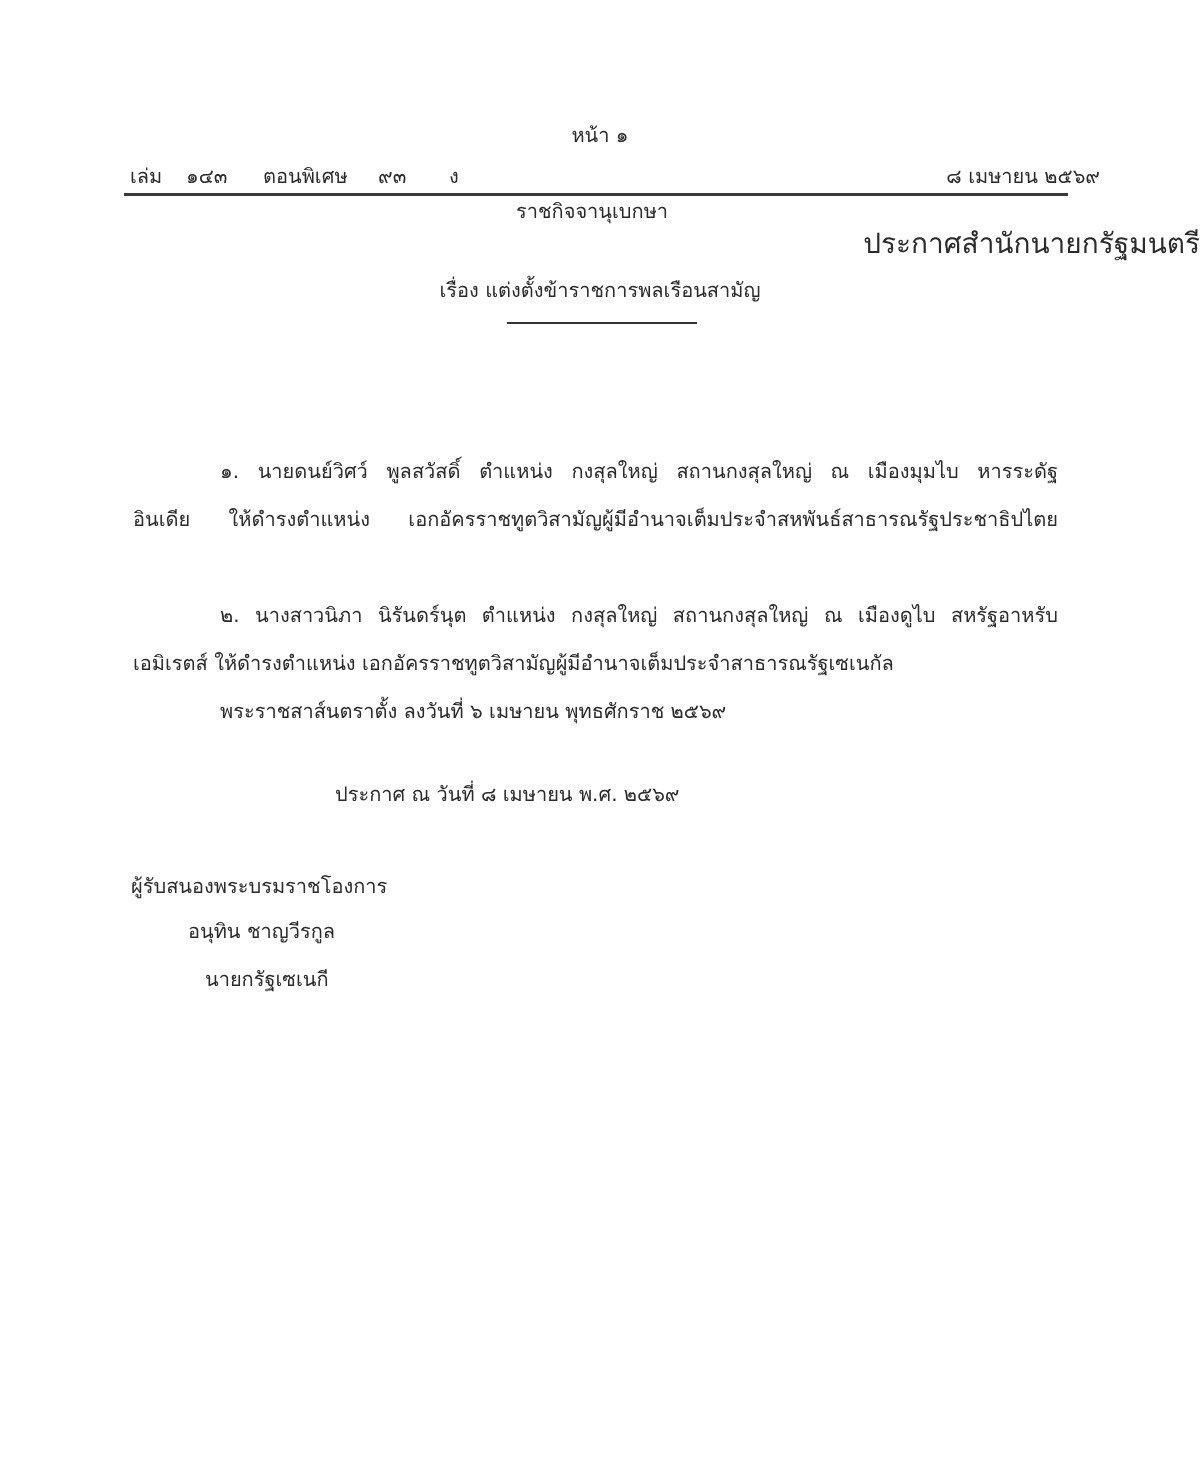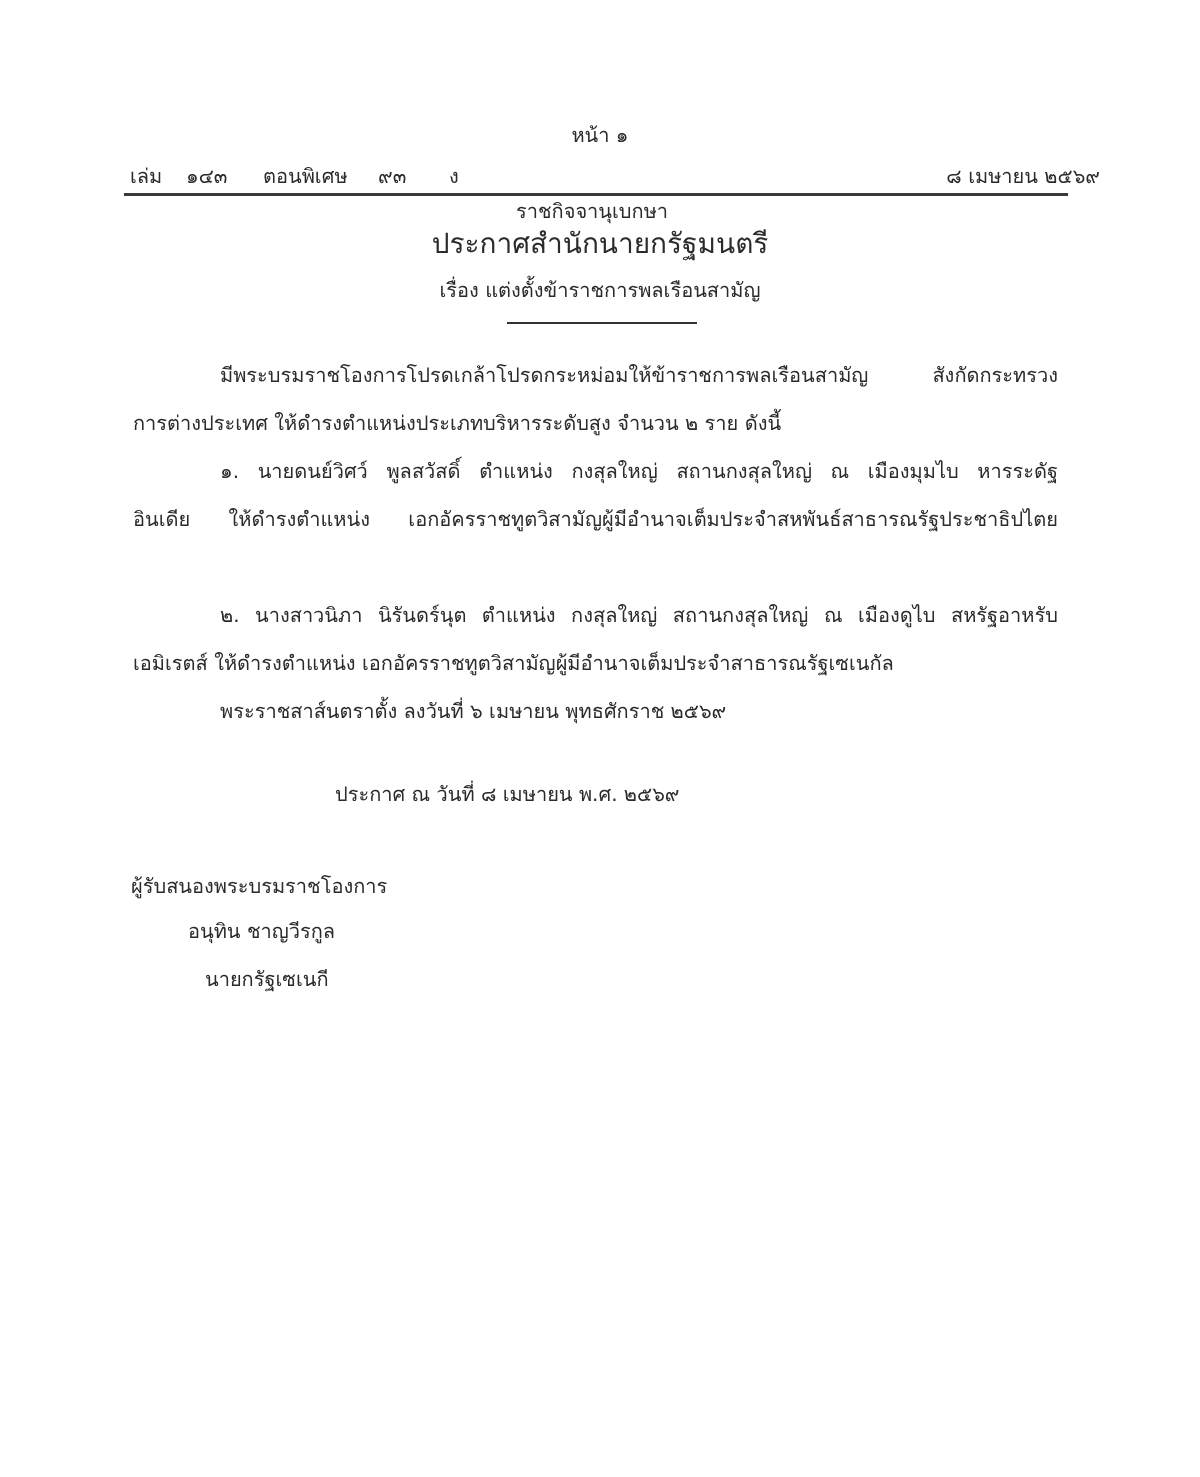--- a/index.html
+++ b/index.html
@@ -46,7 +46,7 @@
       background: #3a3a3a;
     }
 
-    .doc-title { left: 0; width: 1200px; top: 226px; text-align: center; }
+    .doc-title { left: 0; width: 1200px; top: 226px; text-align: right; }
     .doc-subject { left: 0; width: 1200px; top: 276px; text-align: center; }
     .title-rule {
       position: absolute;

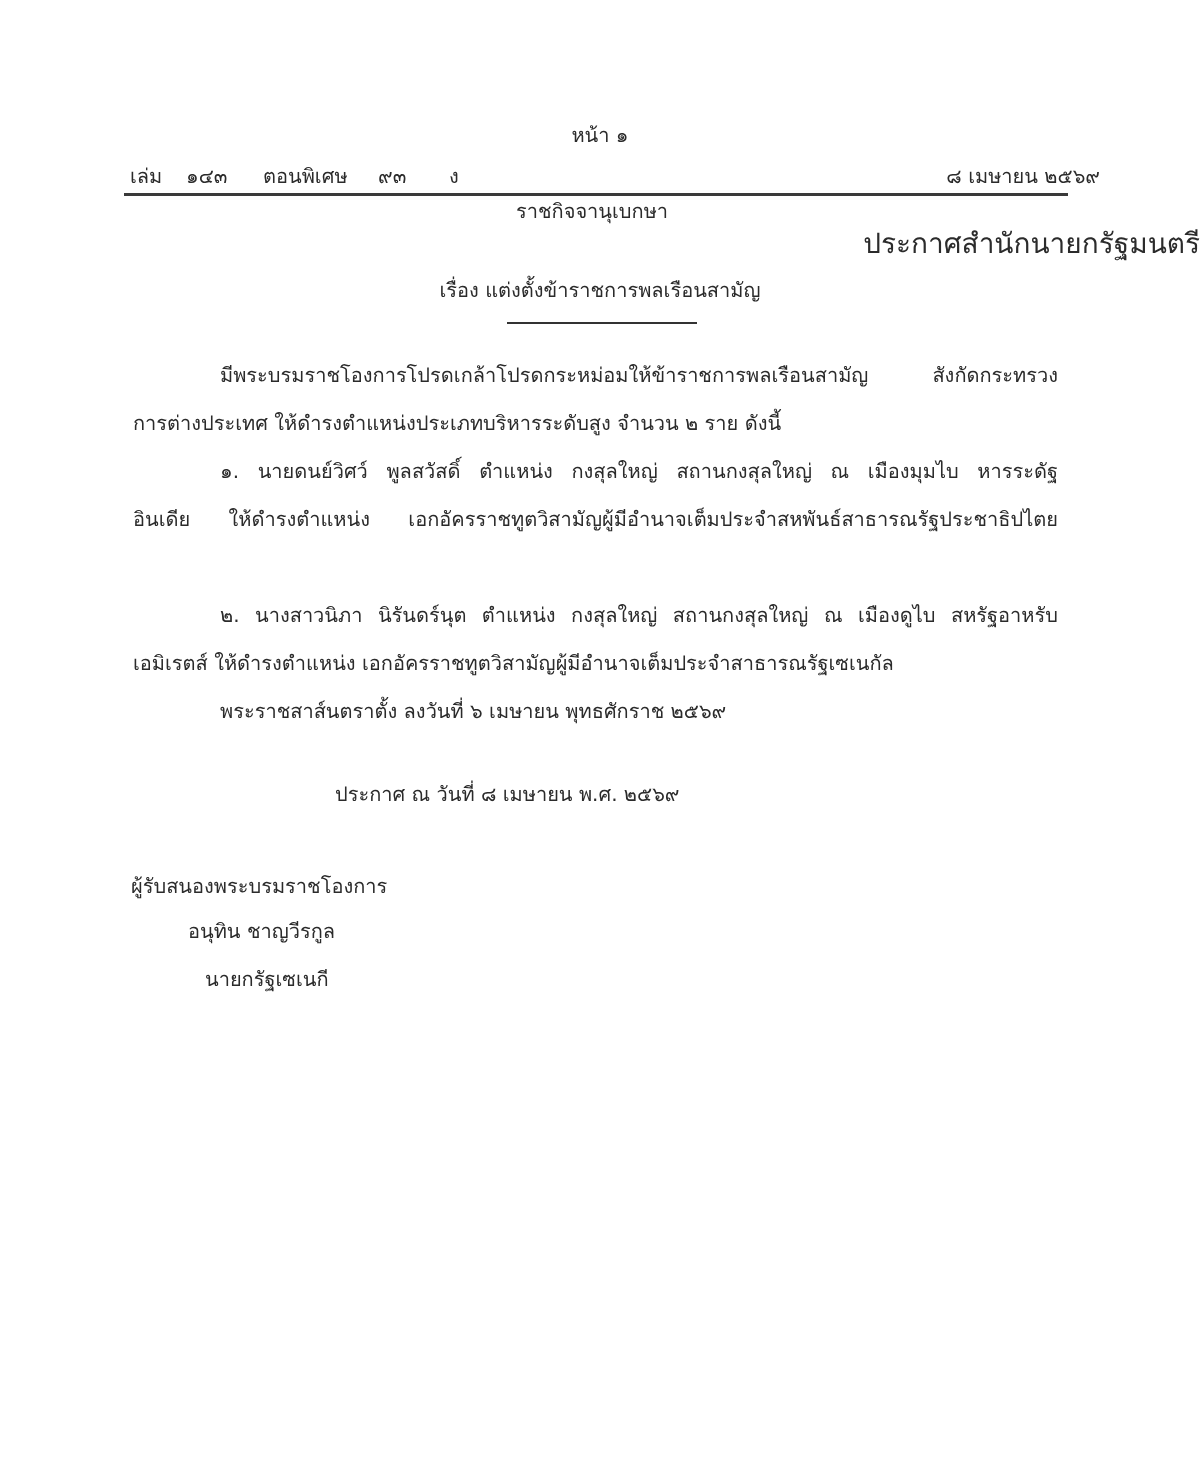--- a/index.html
+++ b/index.html
@@ -101,13 +101,6 @@
   <div class="abs t20 doc-subject">เรื่อง แต่งตั้งข้าราชการพลเรือนสามัญ</div>
   <div class="title-rule"></div>
 
-  <div class="para p-intro">
-    <span class="line justify-line indent">
-      <span>มีพระบรมราชโองการโปรดเกล้าโปรดกระหม่อมให้ข้าราชการพลเรือนสามัญ</span>
-      <span>สังกัดกระทรวง</span>
-    </span>
-    <span class="line">การต่างประเทศ ให้ดำรงตำแหน่งประเภทบริหารระดับสูง จำนวน ๒ ราย ดังนี้</span>
-  </div>
 
   <div class="para p-item1">
     <span class="line justify-line indent">

